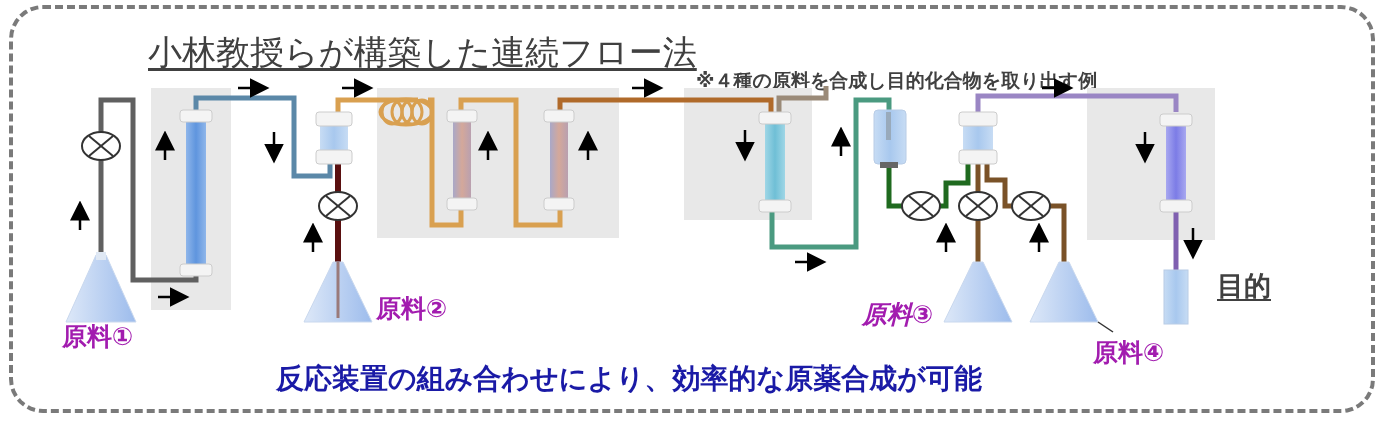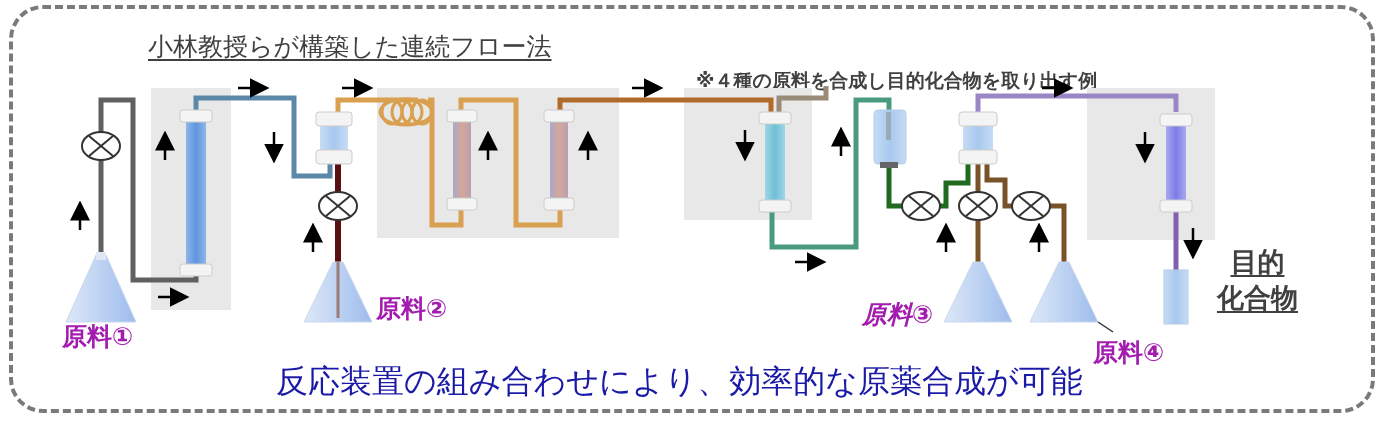--- a/index.html
+++ b/index.html
@@ -5,7 +5,7 @@
   html,body{margin:0;padding:0;background:#fff;}
   body{width:1388px;height:422px;position:relative;overflow:hidden;font-family:"DejaVu Sans","Liberation Sans",sans-serif;}
   .frame{position:absolute;left:9px;top:5px;width:1366px;height:408px;border:4px dashed #7a7a7a;border-radius:34px;box-sizing:border-box;}
-  .title{position:absolute;left:148px;top:30px;font-size:25px;color:#404040;text-decoration:underline;text-underline-offset:4px;letter-spacing:0px;white-space:nowrap;}
+  .title{position:absolute;left:148px;top:30px;font-size:34px;color:#404040;text-decoration:underline;text-underline-offset:4px;letter-spacing:0px;white-space:nowrap;}
   .subtitle{position:absolute;left:696px;top:36px;font-size:19px;font-weight:bold;color:#404040;white-space:nowrap;margin-top:32px;}
   .label{position:absolute;font-size:25px;color:#a21caf;white-space:nowrap;font-weight:bold;}
   .product{position:absolute;left:1217px;top:244px;font-size:27px;font-weight:bold;color:#404040;text-decoration:underline;text-underline-offset:4px;line-height:36px;text-align:center;}

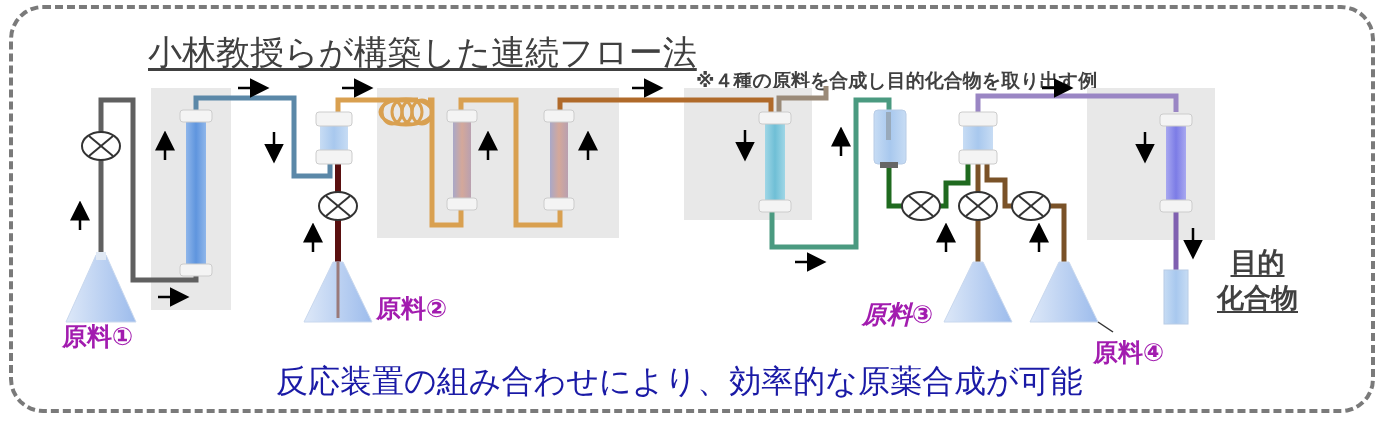--- a/index.html
+++ b/index.html
@@ -8,7 +8,7 @@
   .title{position:absolute;left:148px;top:30px;font-size:34px;color:#404040;text-decoration:underline;text-underline-offset:4px;letter-spacing:0px;white-space:nowrap;}
   .subtitle{position:absolute;left:696px;top:36px;font-size:19px;font-weight:bold;color:#404040;white-space:nowrap;margin-top:32px;}
   .label{position:absolute;font-size:25px;color:#a21caf;white-space:nowrap;font-weight:bold;}
-  .product{position:absolute;left:1217px;top:244px;font-size:27px;font-weight:bold;color:#404040;text-decoration:underline;text-underline-offset:4px;line-height:36px;text-align:center;}
+  .product{position:absolute;left:1217px;top:268px;font-size:27px;font-weight:bold;color:#404040;text-decoration:underline;text-underline-offset:4px;line-height:36px;text-align:center;}
   .product span{display:block;}
   .conclusion{position:absolute;left:276px;top:360px;font-size:32px;font-weight:normal;color:#1a1aa6;white-space:nowrap;}
   svg{position:absolute;left:0;top:0;}

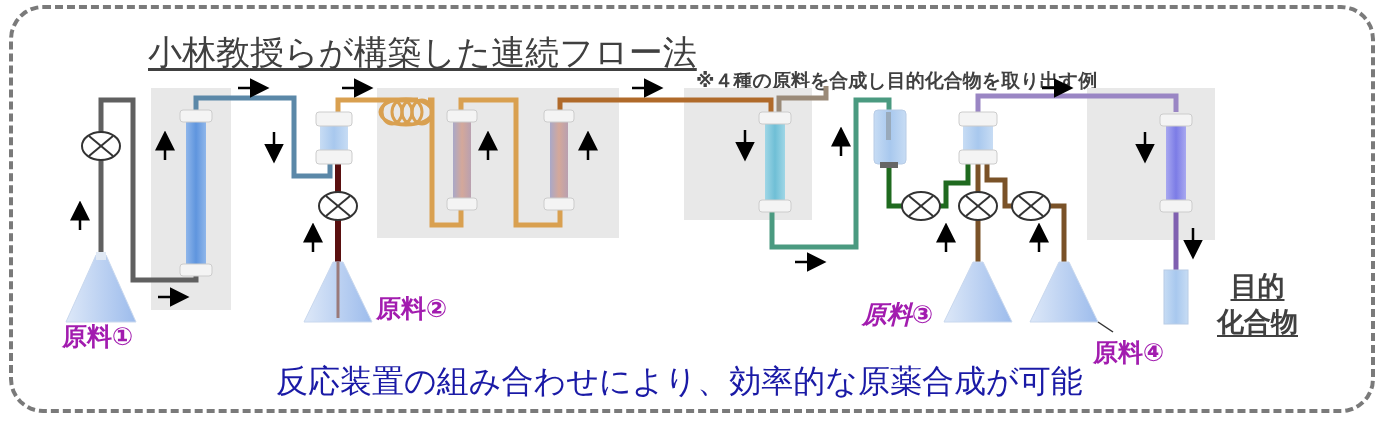--- a/index.html
+++ b/index.html
@@ -221,7 +221,6 @@
 
 <div class="product">
   <span>目的</span>
-  <span>化合物</span>
 </div>
 
 <div class="conclusion">反応装置の組み合わせにより、効率的な原薬合成が可能</div>

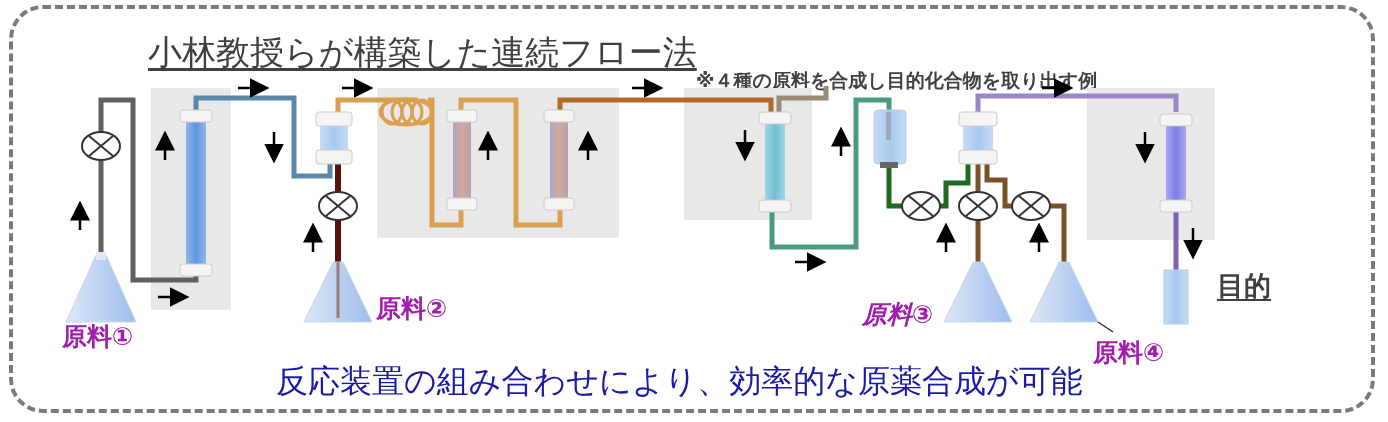--- a/index.html
+++ b/index.html
@@ -10,7 +10,7 @@
   .label{position:absolute;font-size:25px;color:#a21caf;white-space:nowrap;font-weight:bold;}
   .product{position:absolute;left:1217px;top:268px;font-size:27px;font-weight:bold;color:#404040;text-decoration:underline;text-underline-offset:4px;line-height:36px;text-align:center;}
   .product span{display:block;}
-  .conclusion{position:absolute;left:276px;top:360px;font-size:32px;font-weight:normal;color:#1a1aa6;white-space:nowrap;}
+  .conclusion{position:absolute;left:276px;top:360px;font-size:28px;font-weight:bold;color:#1a1aa6;white-space:nowrap;}
   svg{position:absolute;left:0;top:0;}
 </style>
 </head>

